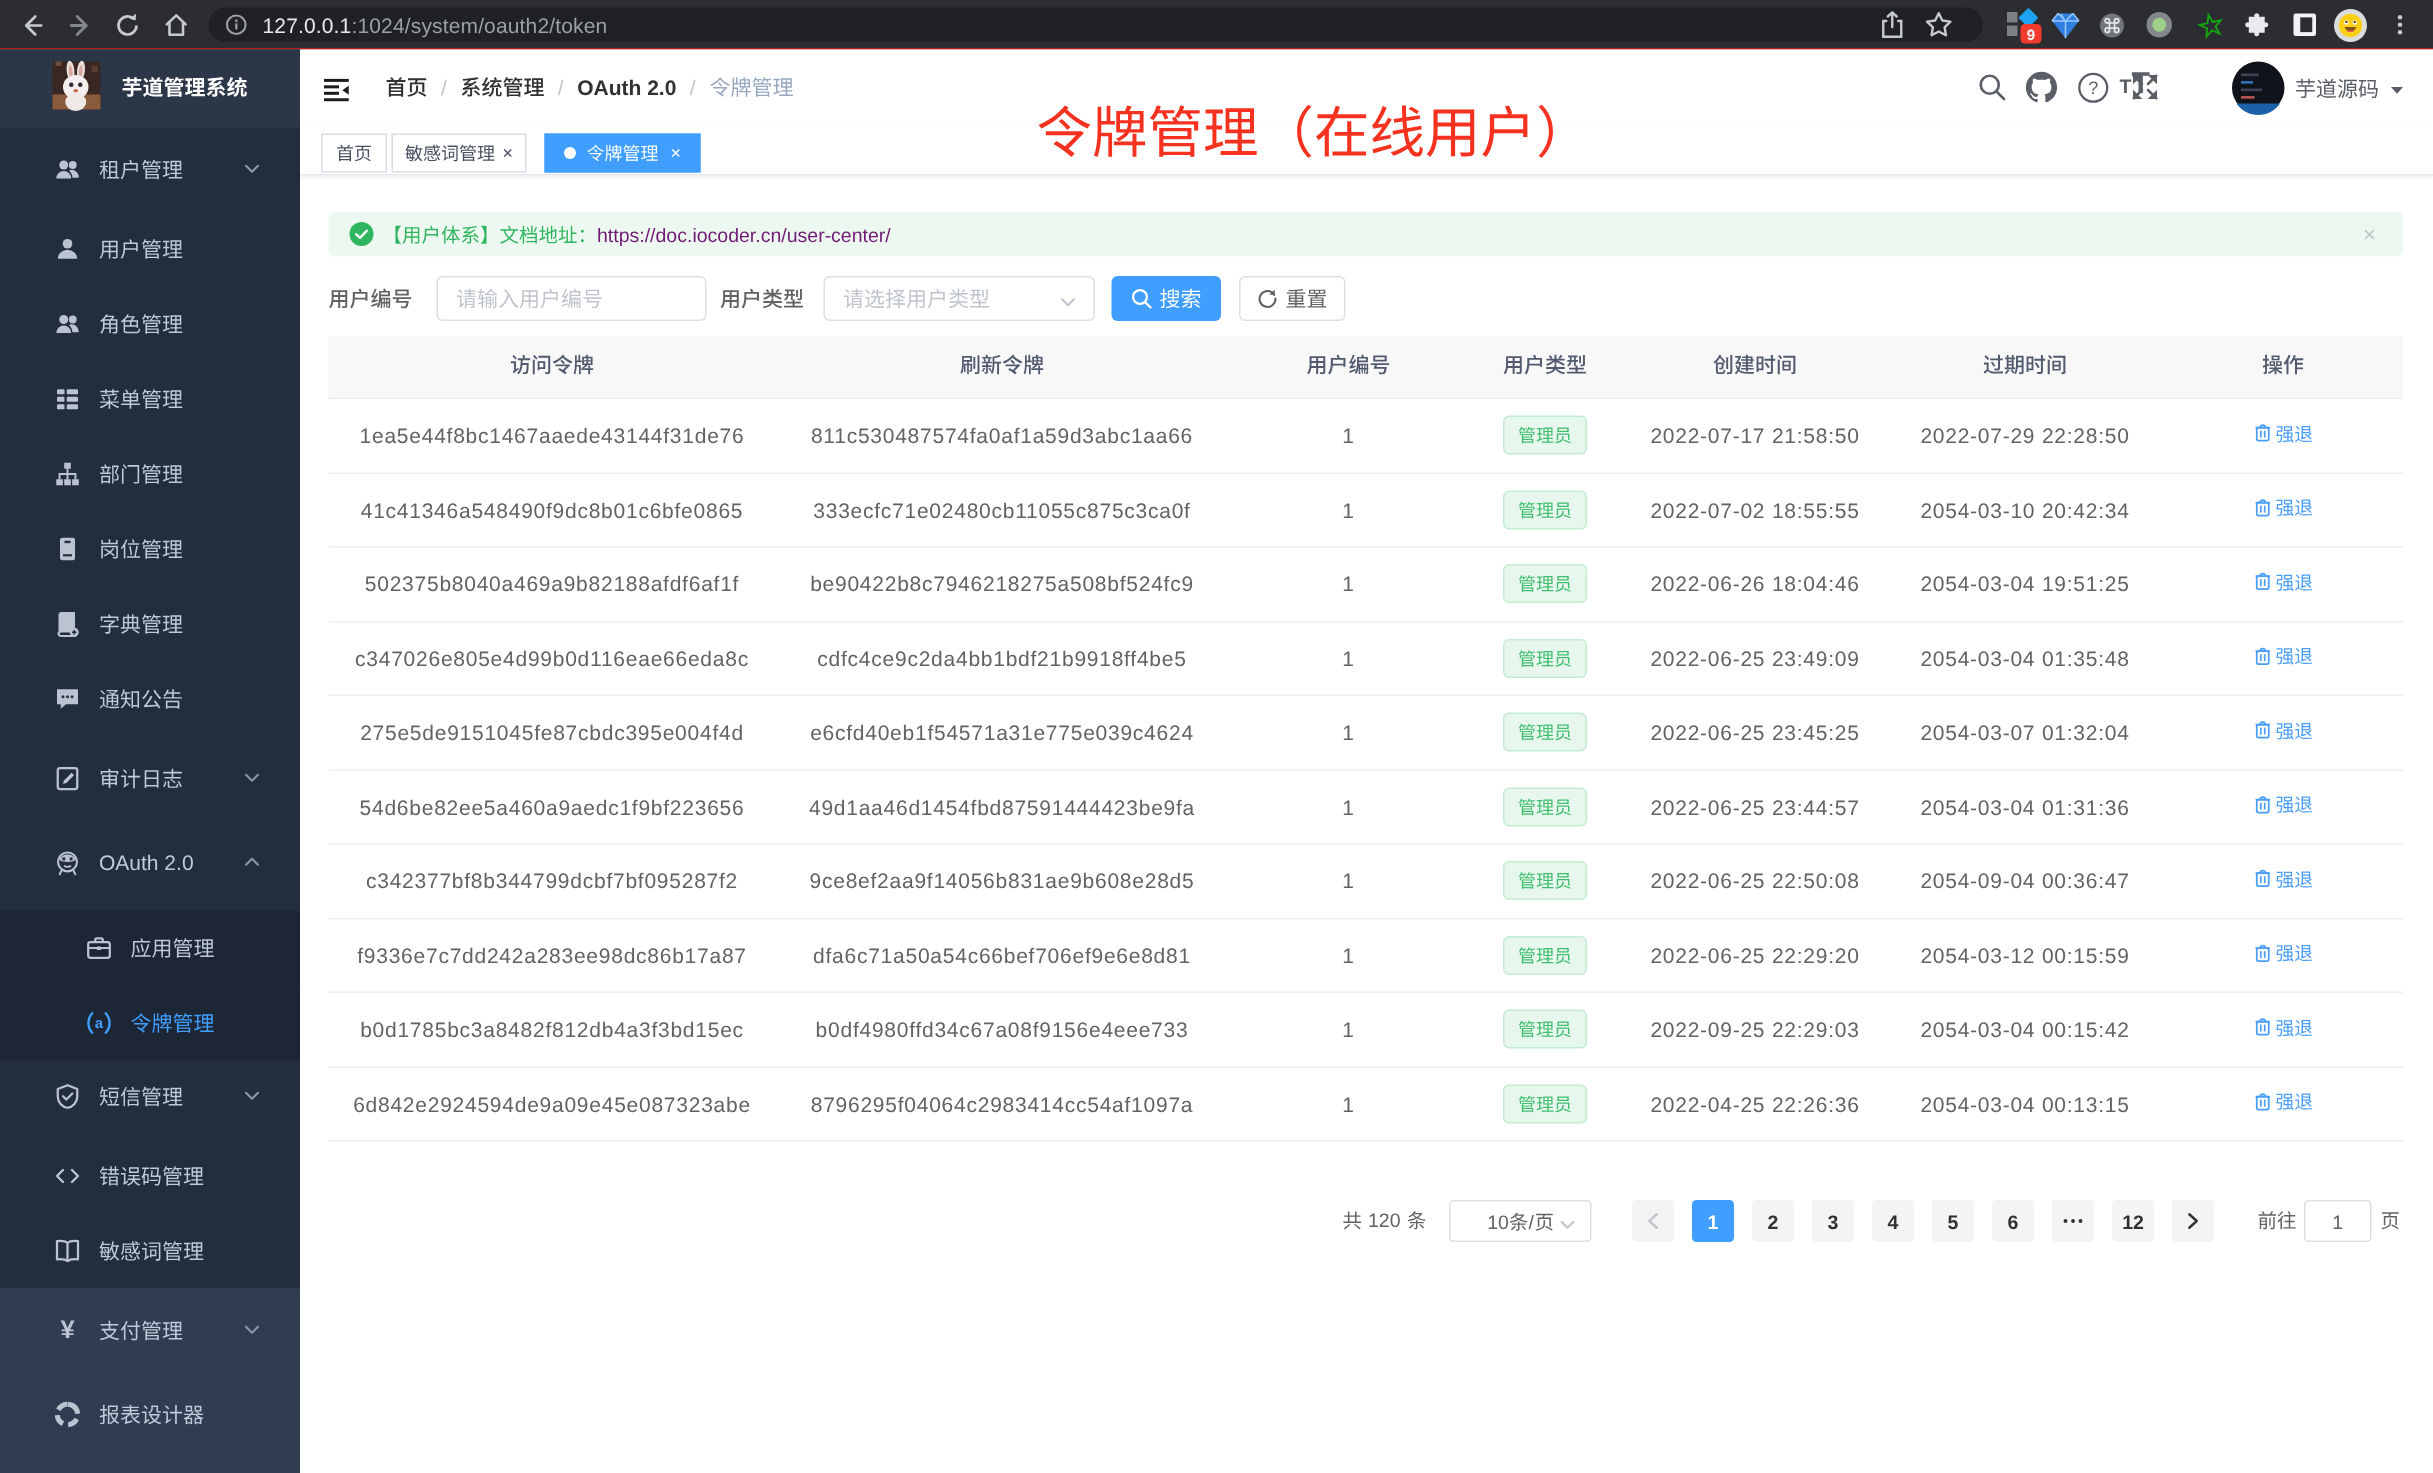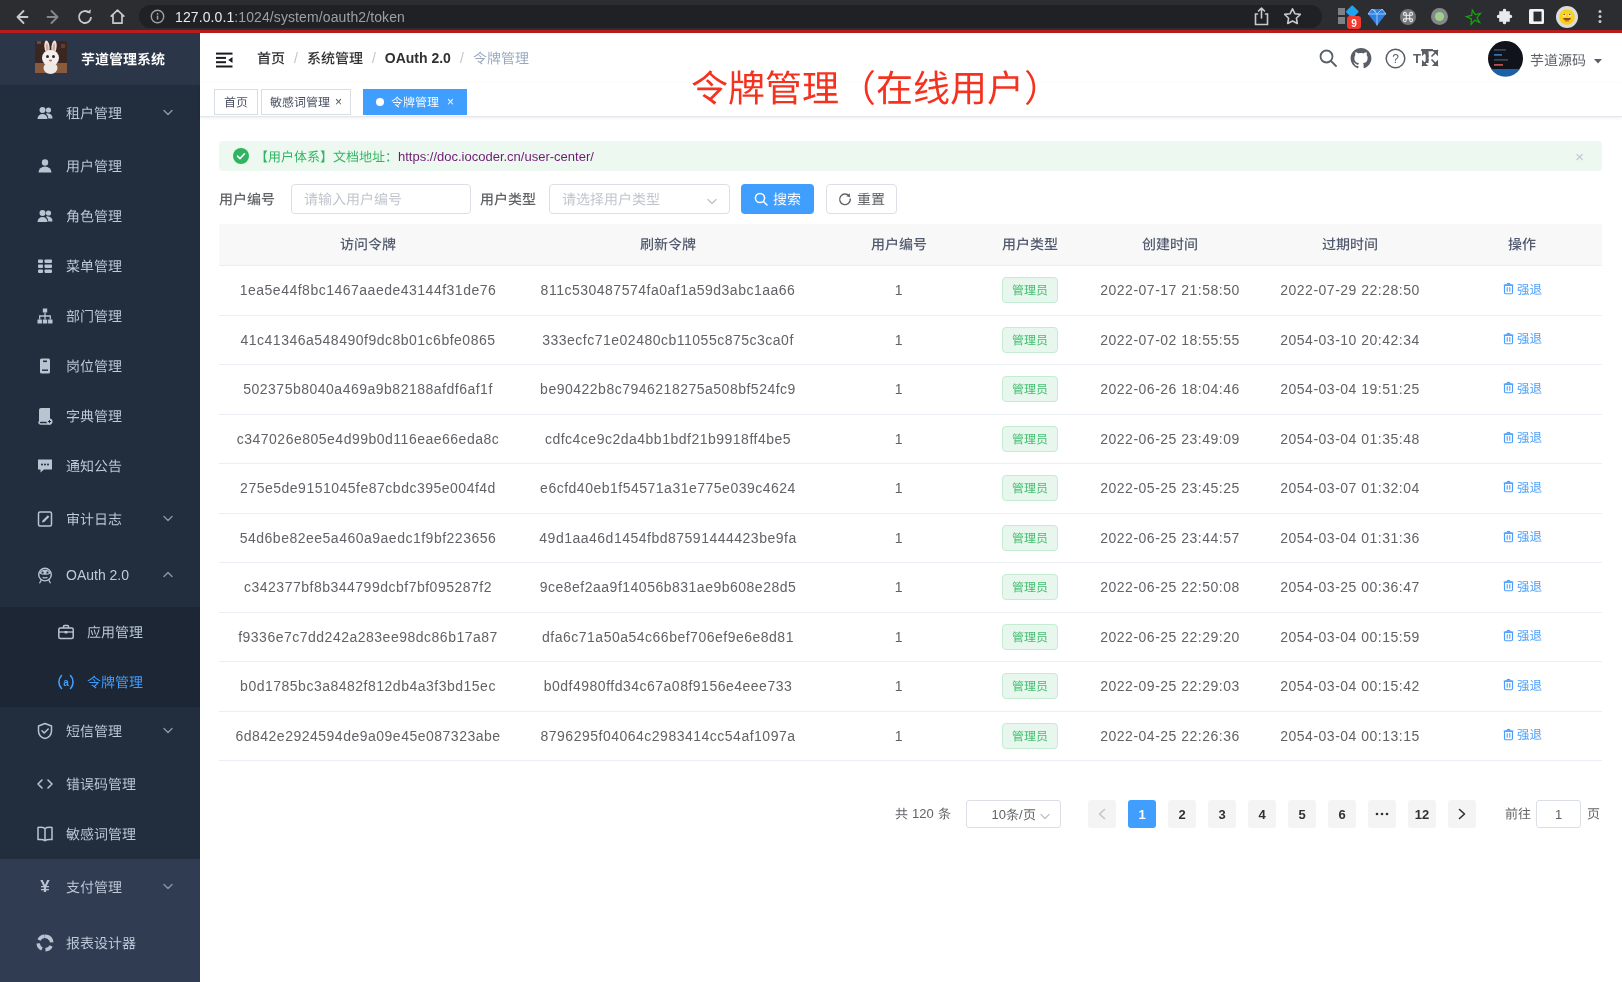--- a/index.html
+++ b/index.html
@@ -5,7 +5,7 @@
 body{font-family:"Liberation Sans",sans-serif;position:relative;background:#fff}
 svg{overflow:visible}
 
-.chrome{position:absolute;left:0;top:0;width:1622px;height:33px;background:#2c2d30;border-bottom:3px solid #b91c1c}
+.chrome{position:absolute;left:0;top:0;width:1622px;height:33px;background:#2c2d30;border-bottom:1px solid #b91c1c}
 .chrome .nav{position:absolute;top:0;height:33px;display:flex;align-items:center}
 .pill{position:absolute;left:139px;top:5px;width:1183px;height:23px;border-radius:12px;background:#202124;display:flex;align-items:center}
 .pill .url{font-size:14px;color:#9aa0a6;margin-left:10px;letter-spacing:.1px}

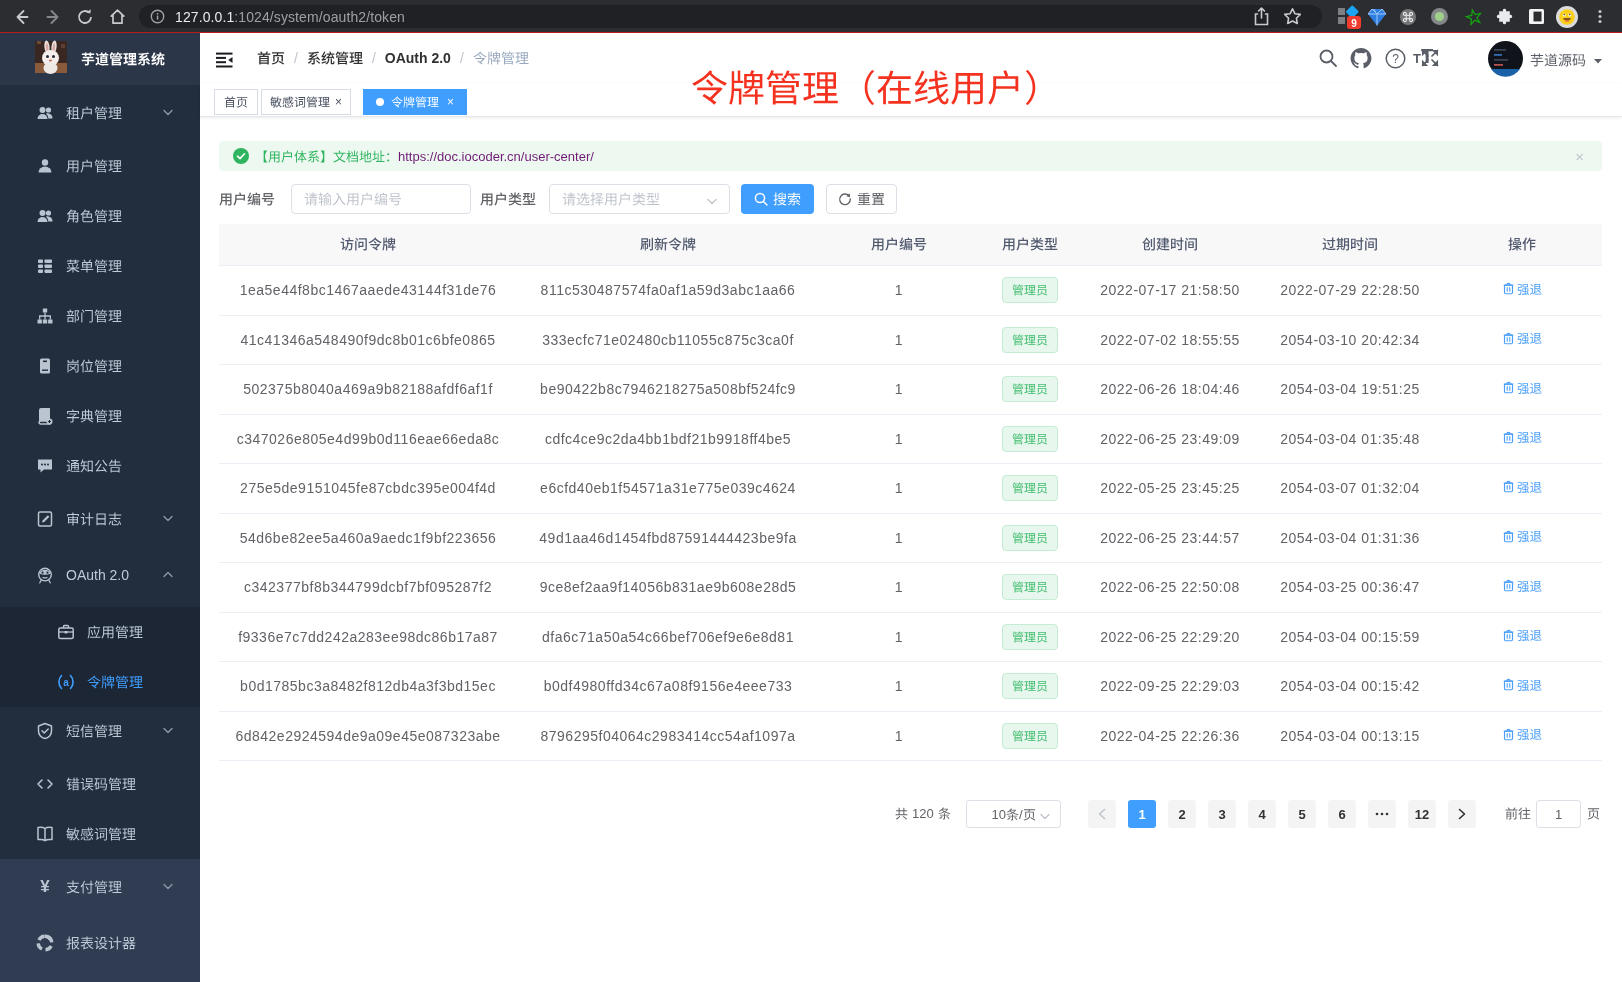--- a/index.html
+++ b/index.html
@@ -822,7 +822,7 @@
             <use href="#g99" x="2000"></use>
           </svg>
         </span></div>
-      <div class="c c5">2022-05-25 23:45:25</div>
+      <div class="c c5">2022-06-25 23:45:25</div>
       <div class="c c6">2054-03-07 01:32:04</div>
       <div class="c c7"><span class="del">
           <span style="display:flex;margin-right:2px">

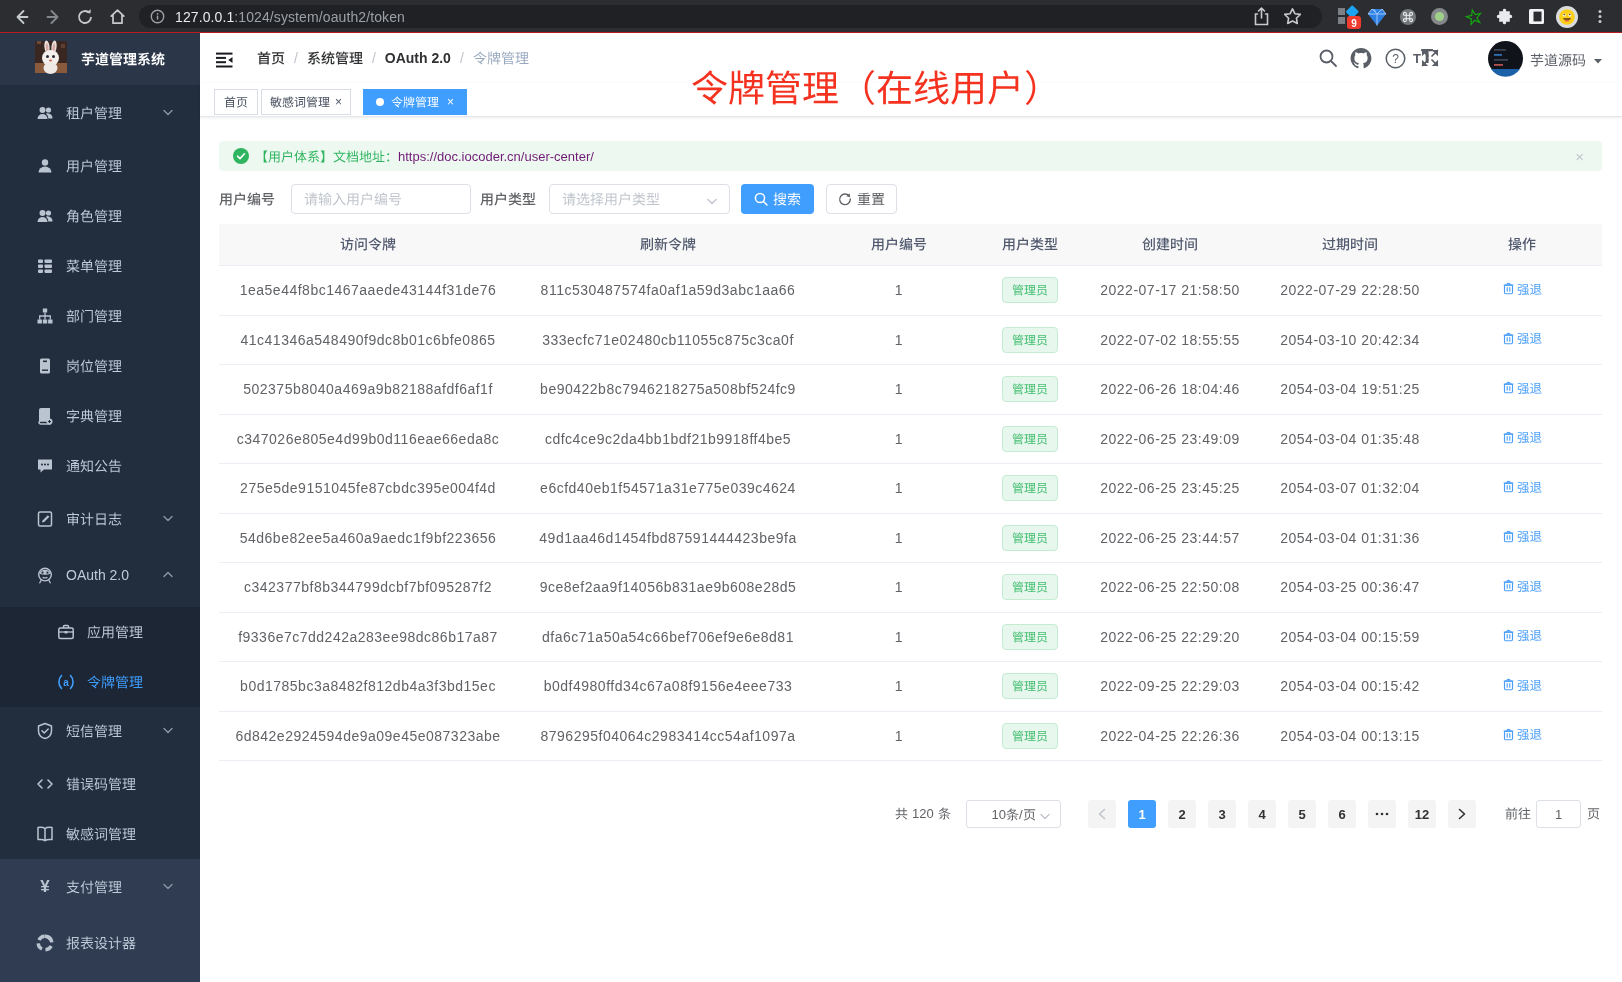--- a/index.html
+++ b/index.html
@@ -879,7 +879,7 @@
           </svg>
         </span></div>
       <div class="c c5">2022-06-25 22:50:08</div>
-      <div class="c c6">2054-03-25 00:36:47</div>
+      <div class="c c6">2054-09-04 00:36:47</div>
       <div class="c c7"><span class="del">
           <span style="display:flex;margin-right:2px">
             <svg width="13" height="13" viewBox="0 0 13 13" fill="none" style="">

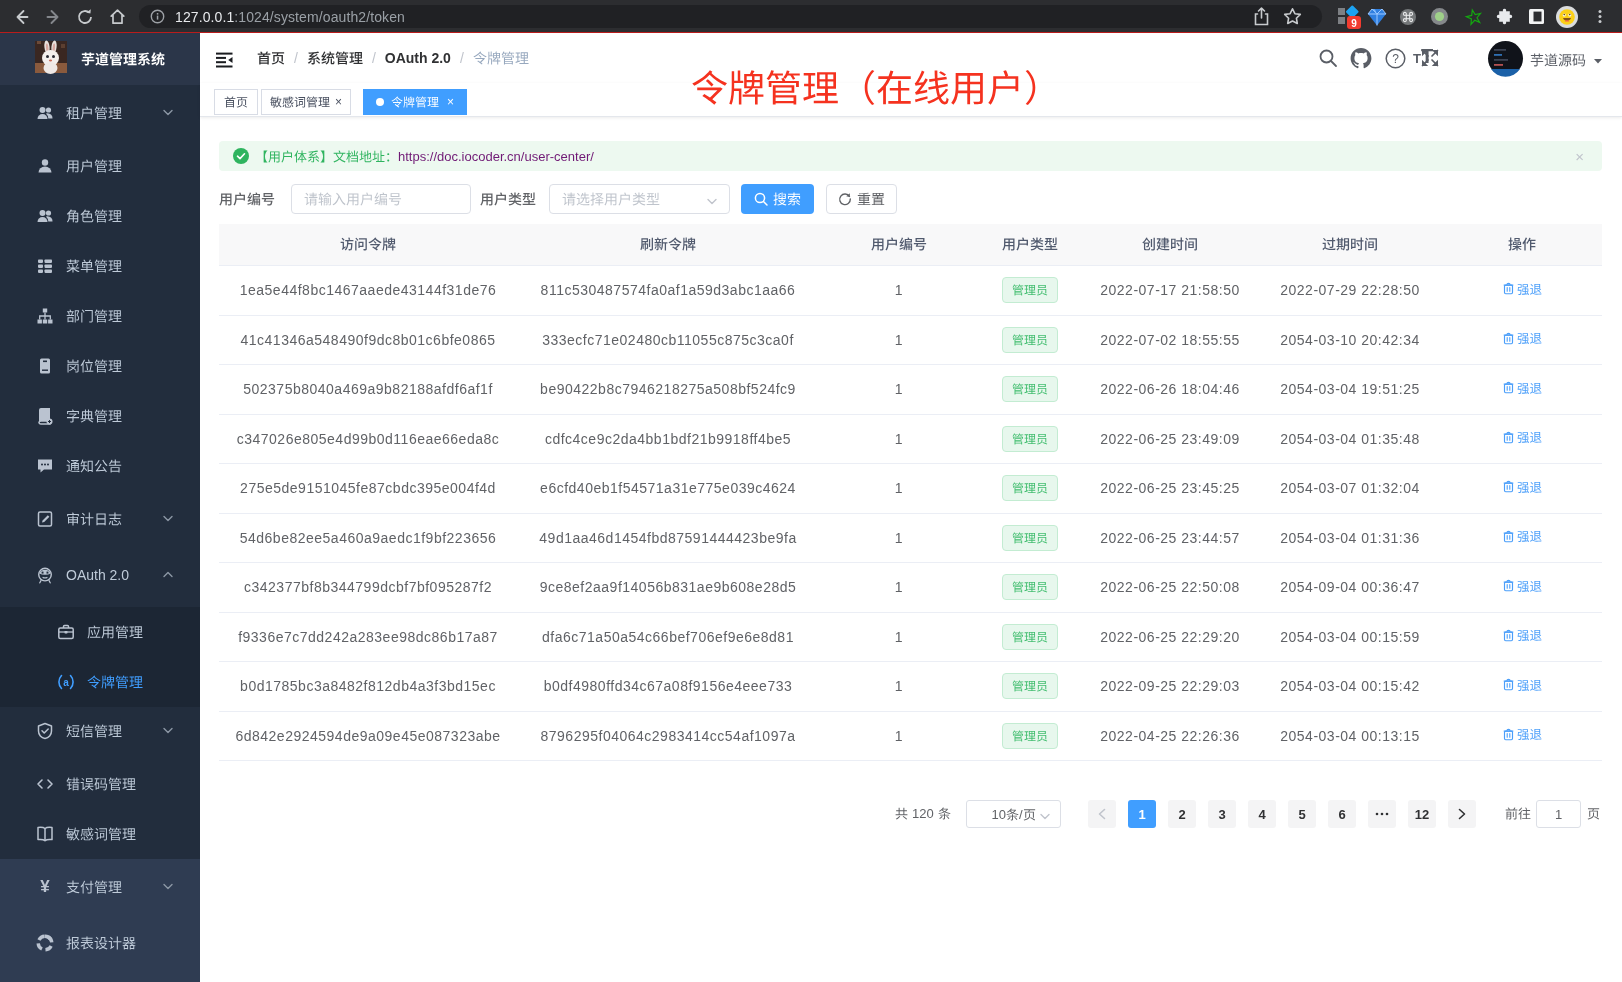--- a/index.html
+++ b/index.html
@@ -907,7 +907,7 @@
           </svg>
         </span></div>
       <div class="c c5">2022-06-25 22:29:20</div>
-      <div class="c c6">2054-03-04 00:15:59</div>
+      <div class="c c6">2054-03-12 00:15:59</div>
       <div class="c c7"><span class="del">
           <span style="display:flex;margin-right:2px">
             <svg width="13" height="13" viewBox="0 0 13 13" fill="none" style="">

